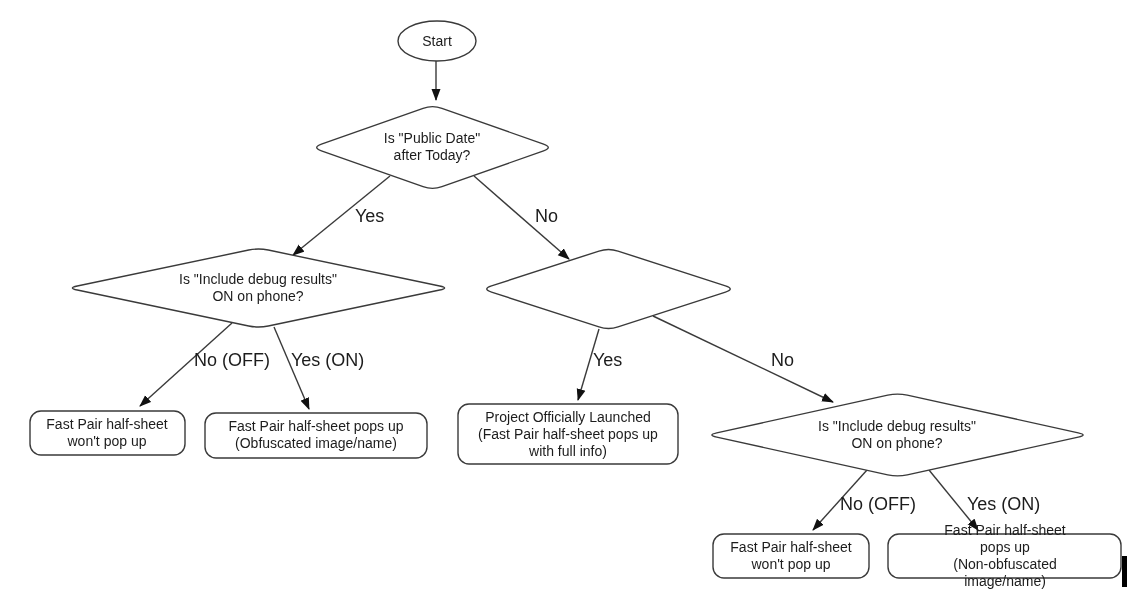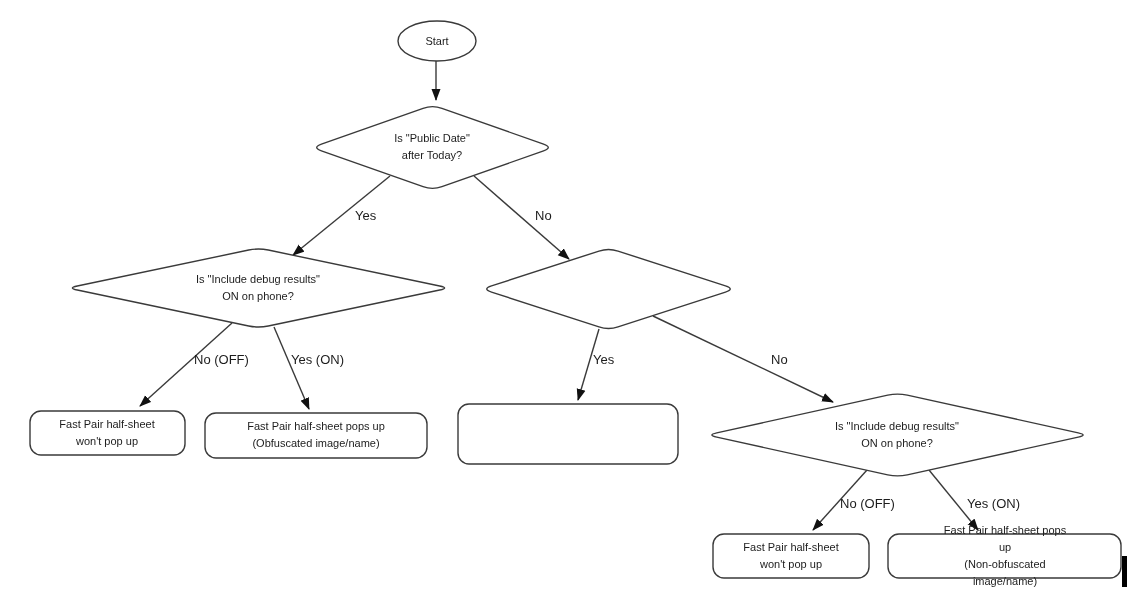--- a/index.html
+++ b/index.html
@@ -39,7 +39,7 @@
     transform: translate(-50%, -50%);
     white-space: pre-line;
     text-align: center;
-    font-size: 11px;
+    font-size: 14px;
     line-height: 17px;
     color: #1c1c1c;
   }

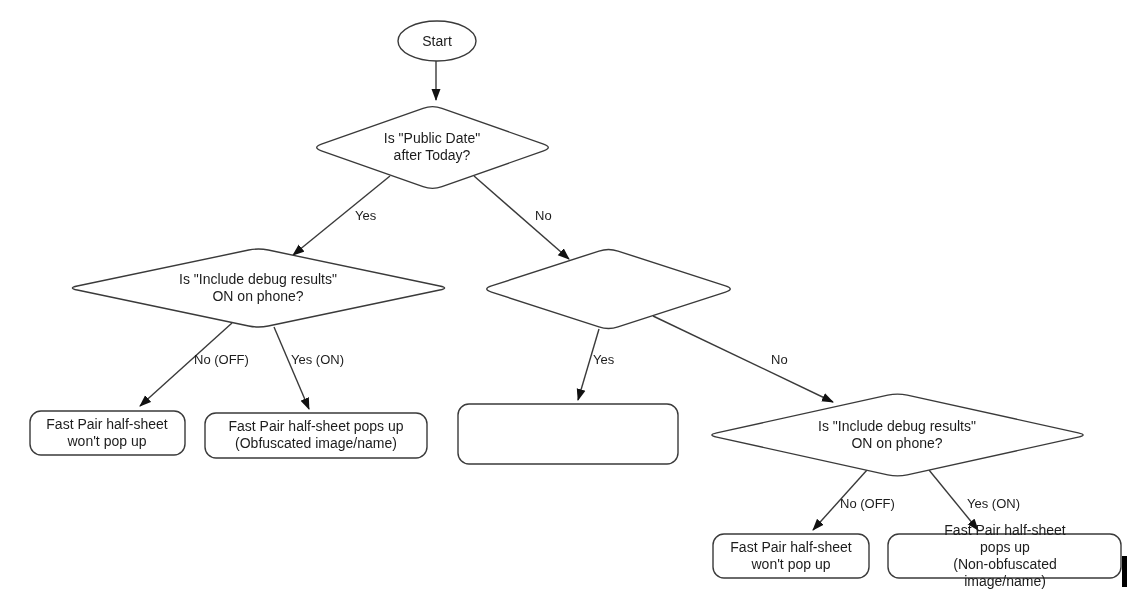--- a/index.html
+++ b/index.html
@@ -46,7 +46,7 @@
   .edge-label {
     position: absolute;
     white-space: nowrap;
-    font-size: 13px;
+    font-size: 18px;
     line-height: 16px;
     color: #1c1c1c;
   }

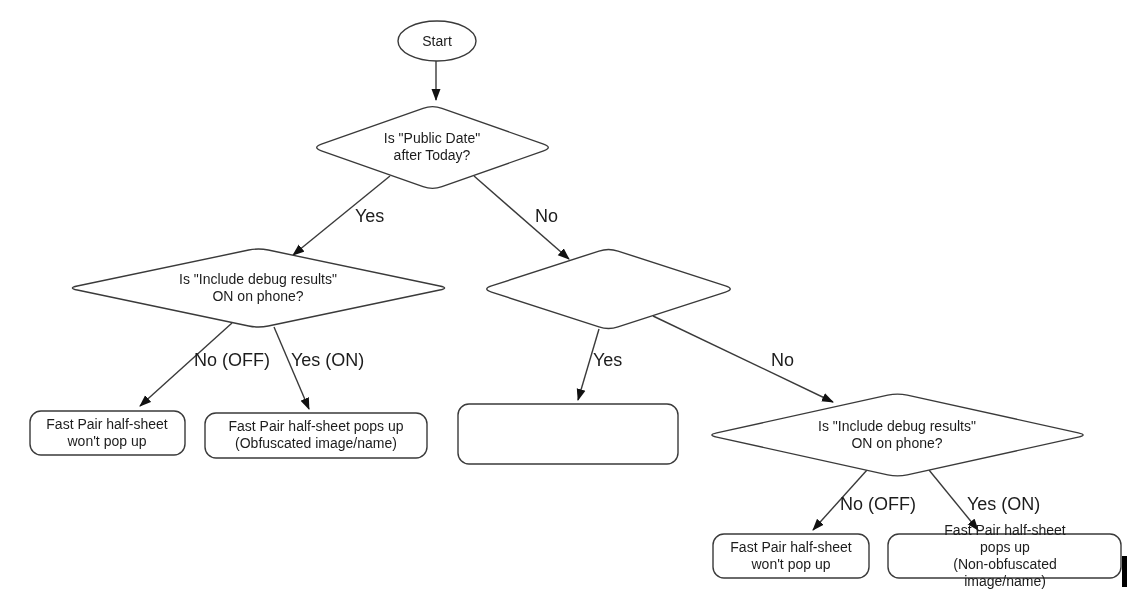--- a/index.html
+++ b/index.html
@@ -100,6 +100,9 @@
 won't pop up</div>
   <div class="label" style="left:316px; top:435px">Fast Pair half-sheet pops up
 (Obfuscated image/name)</div>
+  <div class="label" style="left:568px; top:434px">Project Officially Launched
+(Fast Pair half-sheet pops up
+with full info)</div>
   <div class="label" style="left:791px; top:556px">Fast Pair half-sheet
 won't pop up</div>
   <div class="label" style="left:1005px; top:556px">Fast Pair half-sheet pops up

